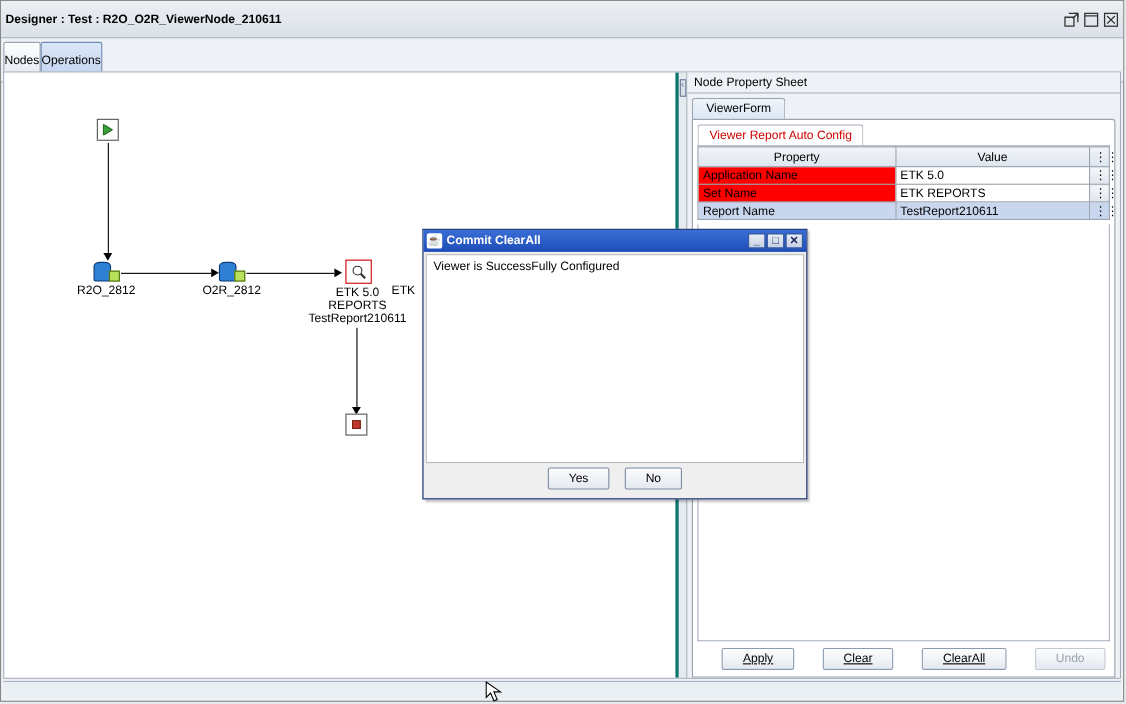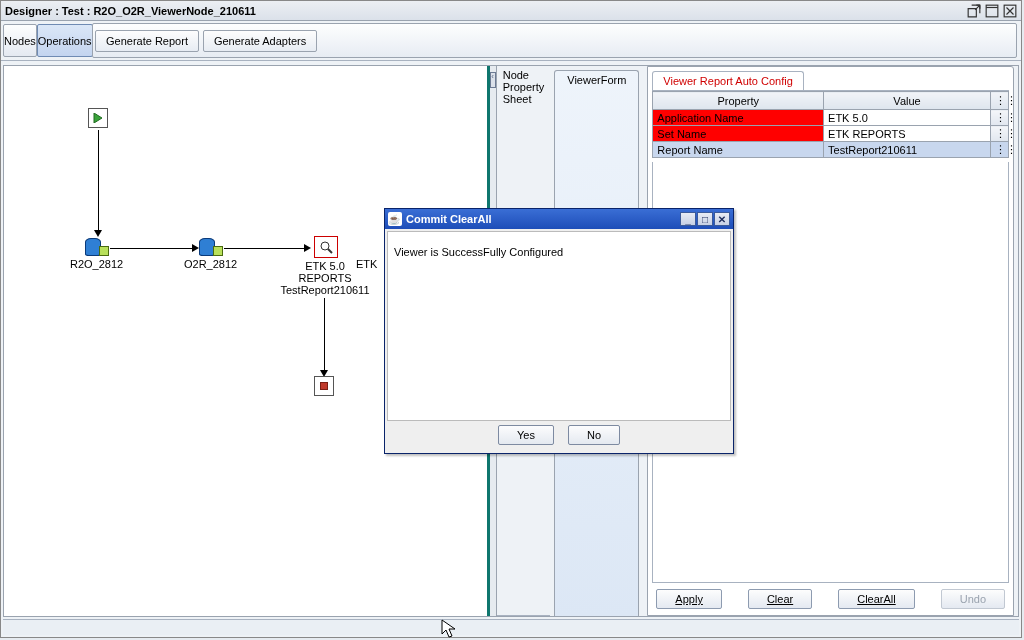--- a/index.html
+++ b/index.html
@@ -18,7 +18,7 @@
     background: #eef2f6;
   }
   .titlebar {
-    height: 20px;
+    height: 34px;
     background: linear-gradient(#eceff3, #dbe1ea);
     border-bottom: 1px solid #9aa3af;
     display: flex; align-items: center;

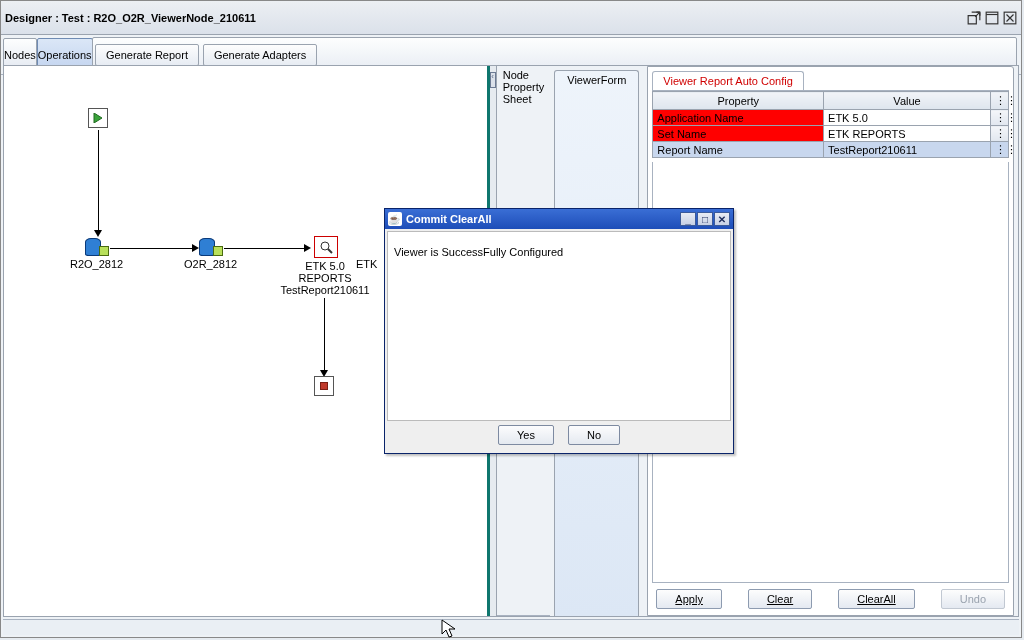--- a/index.html
+++ b/index.html
@@ -268,10 +268,6 @@
     <div class="side-tabs">
       <div class="side-tab">Nodes</div>
       <div class="side-tab active">Operations</div>
-    </div>
-    <div class="toolbar-group">
-      <div class="tool-btn">Generate Report</div>
-      <div class="tool-btn">Generate Adapters</div>
     </div>
   </div>
 

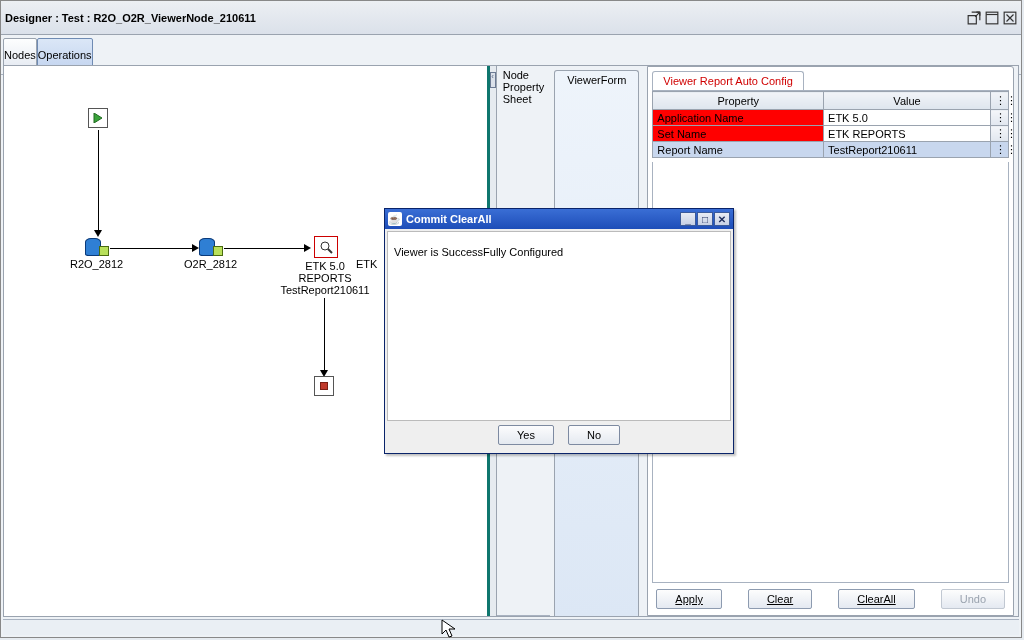--- a/index.html
+++ b/index.html
@@ -88,7 +88,7 @@
     color: #5b6b86;
   }
   .prop-pane {
-    flex: 1; display: flex; 
+    flex: 1; display: flex; flex-direction: column;
     background: #eef2f6;
   }
   .prop-title {

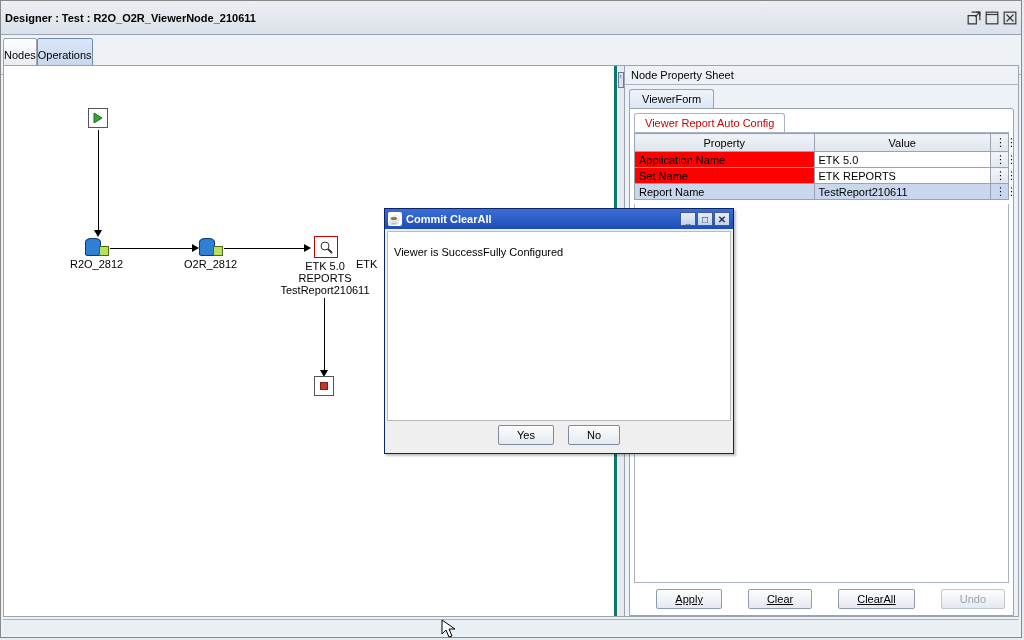--- a/index.html
+++ b/index.html
@@ -219,7 +219,7 @@
   }
   .dlg-body {
     flex:1; background:#fff; margin:2px; border:1px solid #bbb;
-    padding:14px 6px; font-size:11px;
+    padding:4px 6px; font-size:11px;
   }
   .dlg-footer {
     text-align:center; padding:2px 0 6px 0; font-size:11px;

